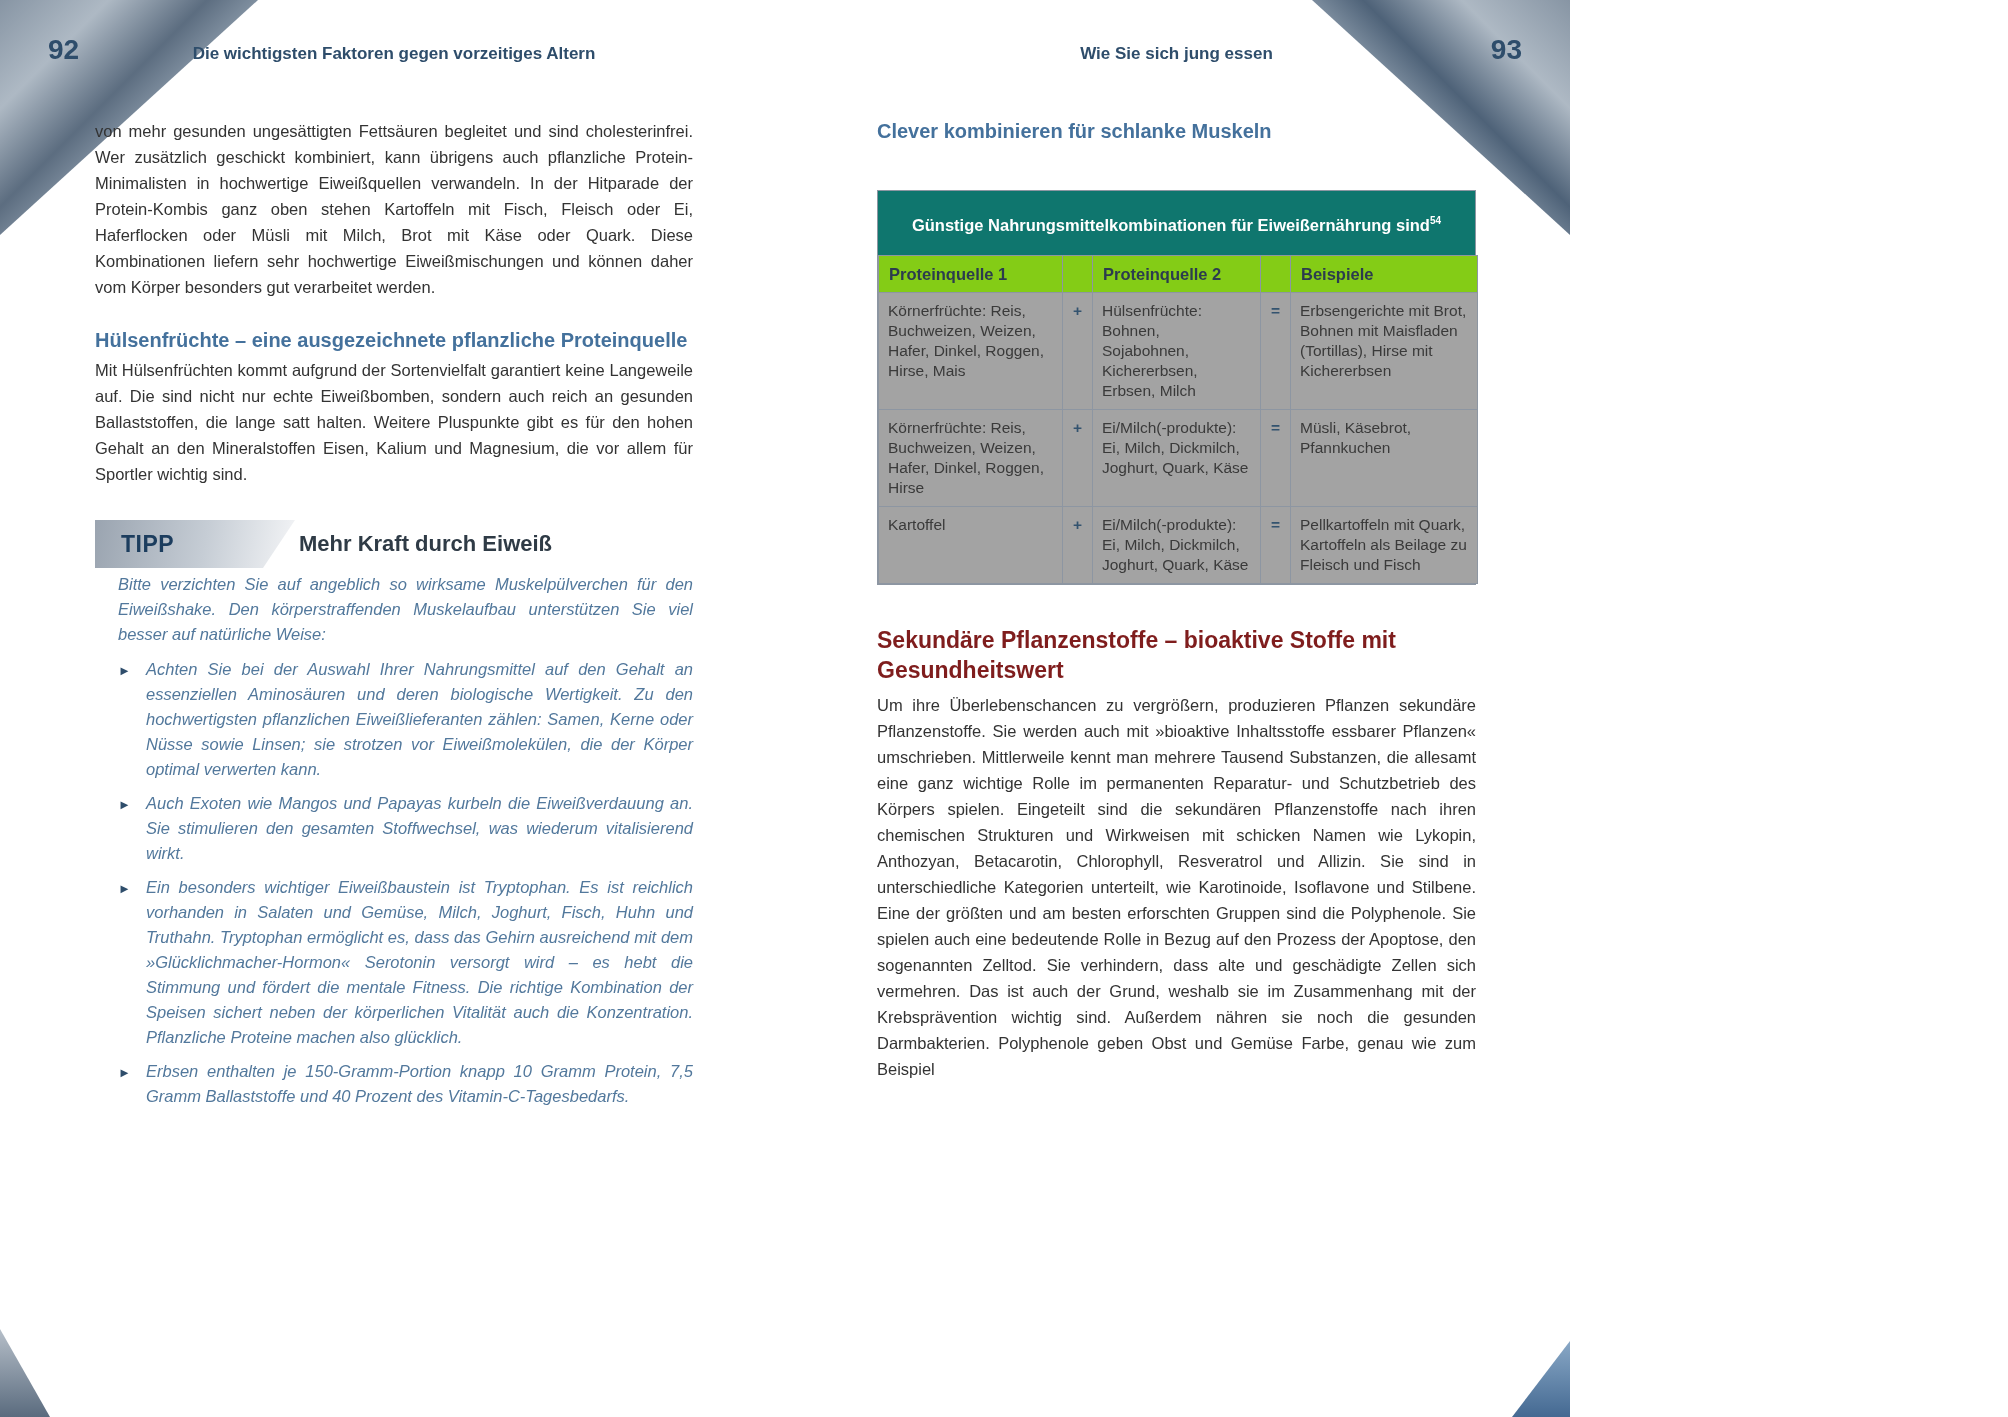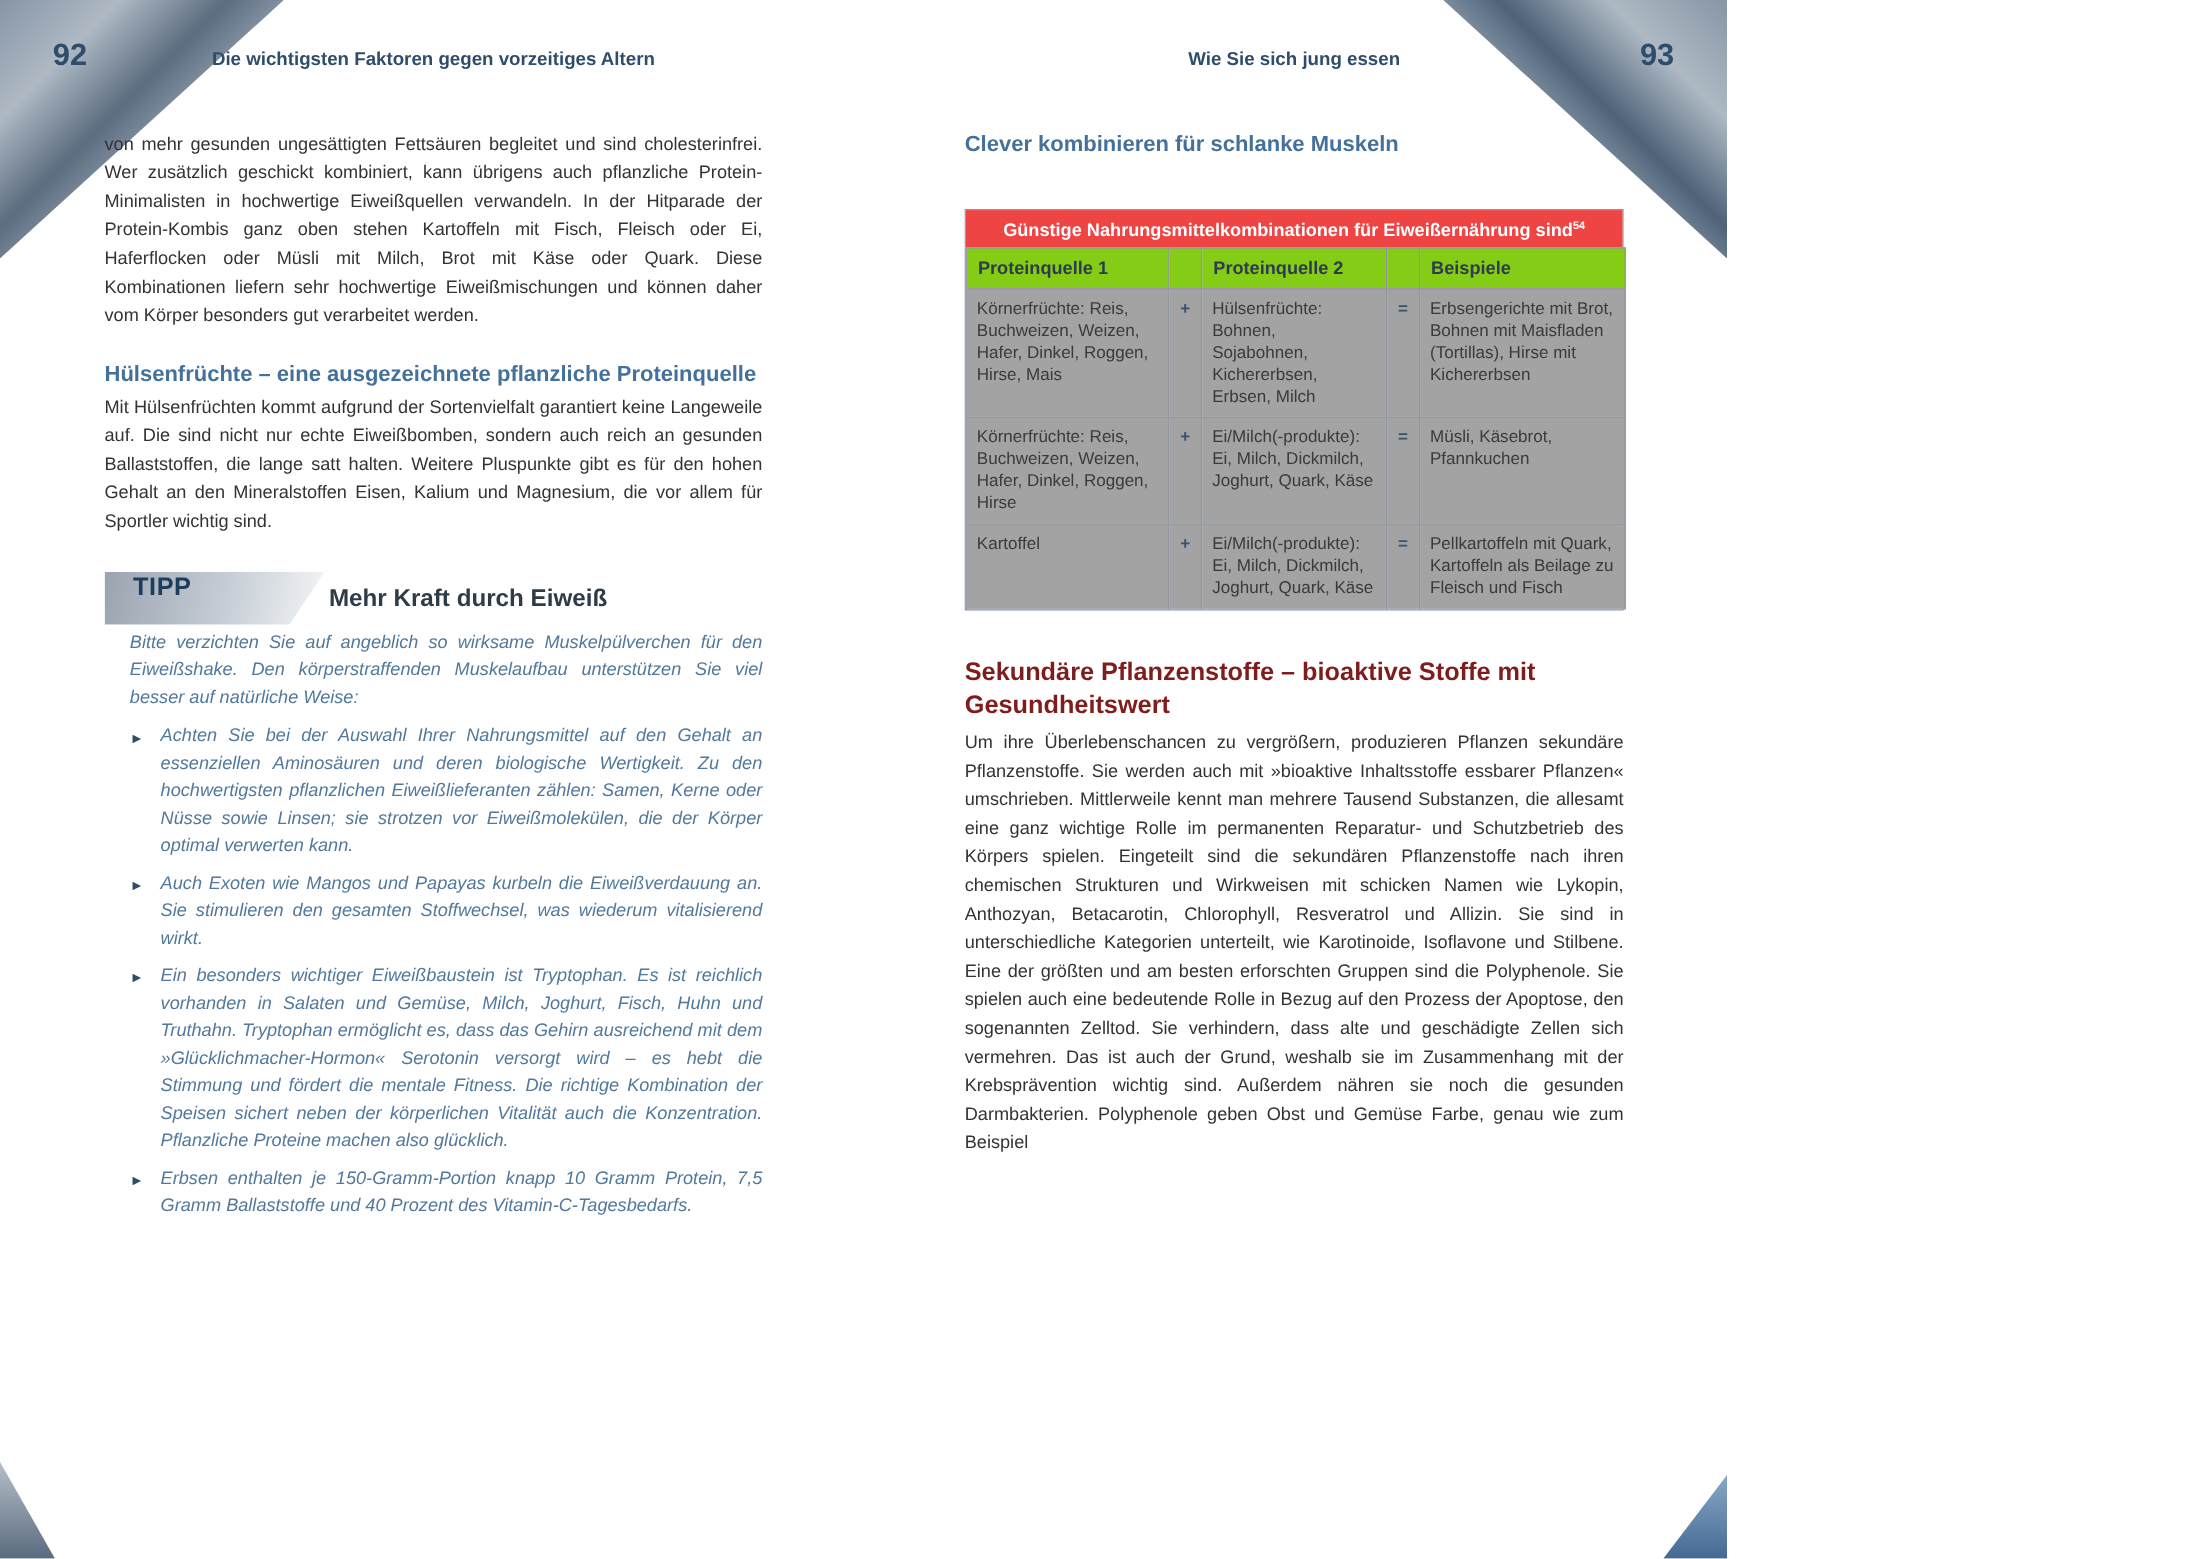--- a/index.html
+++ b/index.html
@@ -61,8 +61,8 @@
 
   
   .food-table { margin-top:46px; border:1px solid #8d96a2; }
-  .table-title { background:#ef4444; color:#ffffff; font-size:16.5px; font-weight:bold;
-    text-align:center; padding:5px 6px; line-height:20px; }
+  .table-title { background:#0f766e; color:#ffffff; font-size:16.5px; font-weight:bold;
+    text-align:center; padding:20px 6px; line-height:20px; }
   .table-title sup { font-size:10px; }
   .food-table table { width:100%; border-collapse:collapse; table-layout:fixed; }
   .food-table th { background:#84cc16; font-size:16.5px; font-weight:bold; color:#2c3c4e;

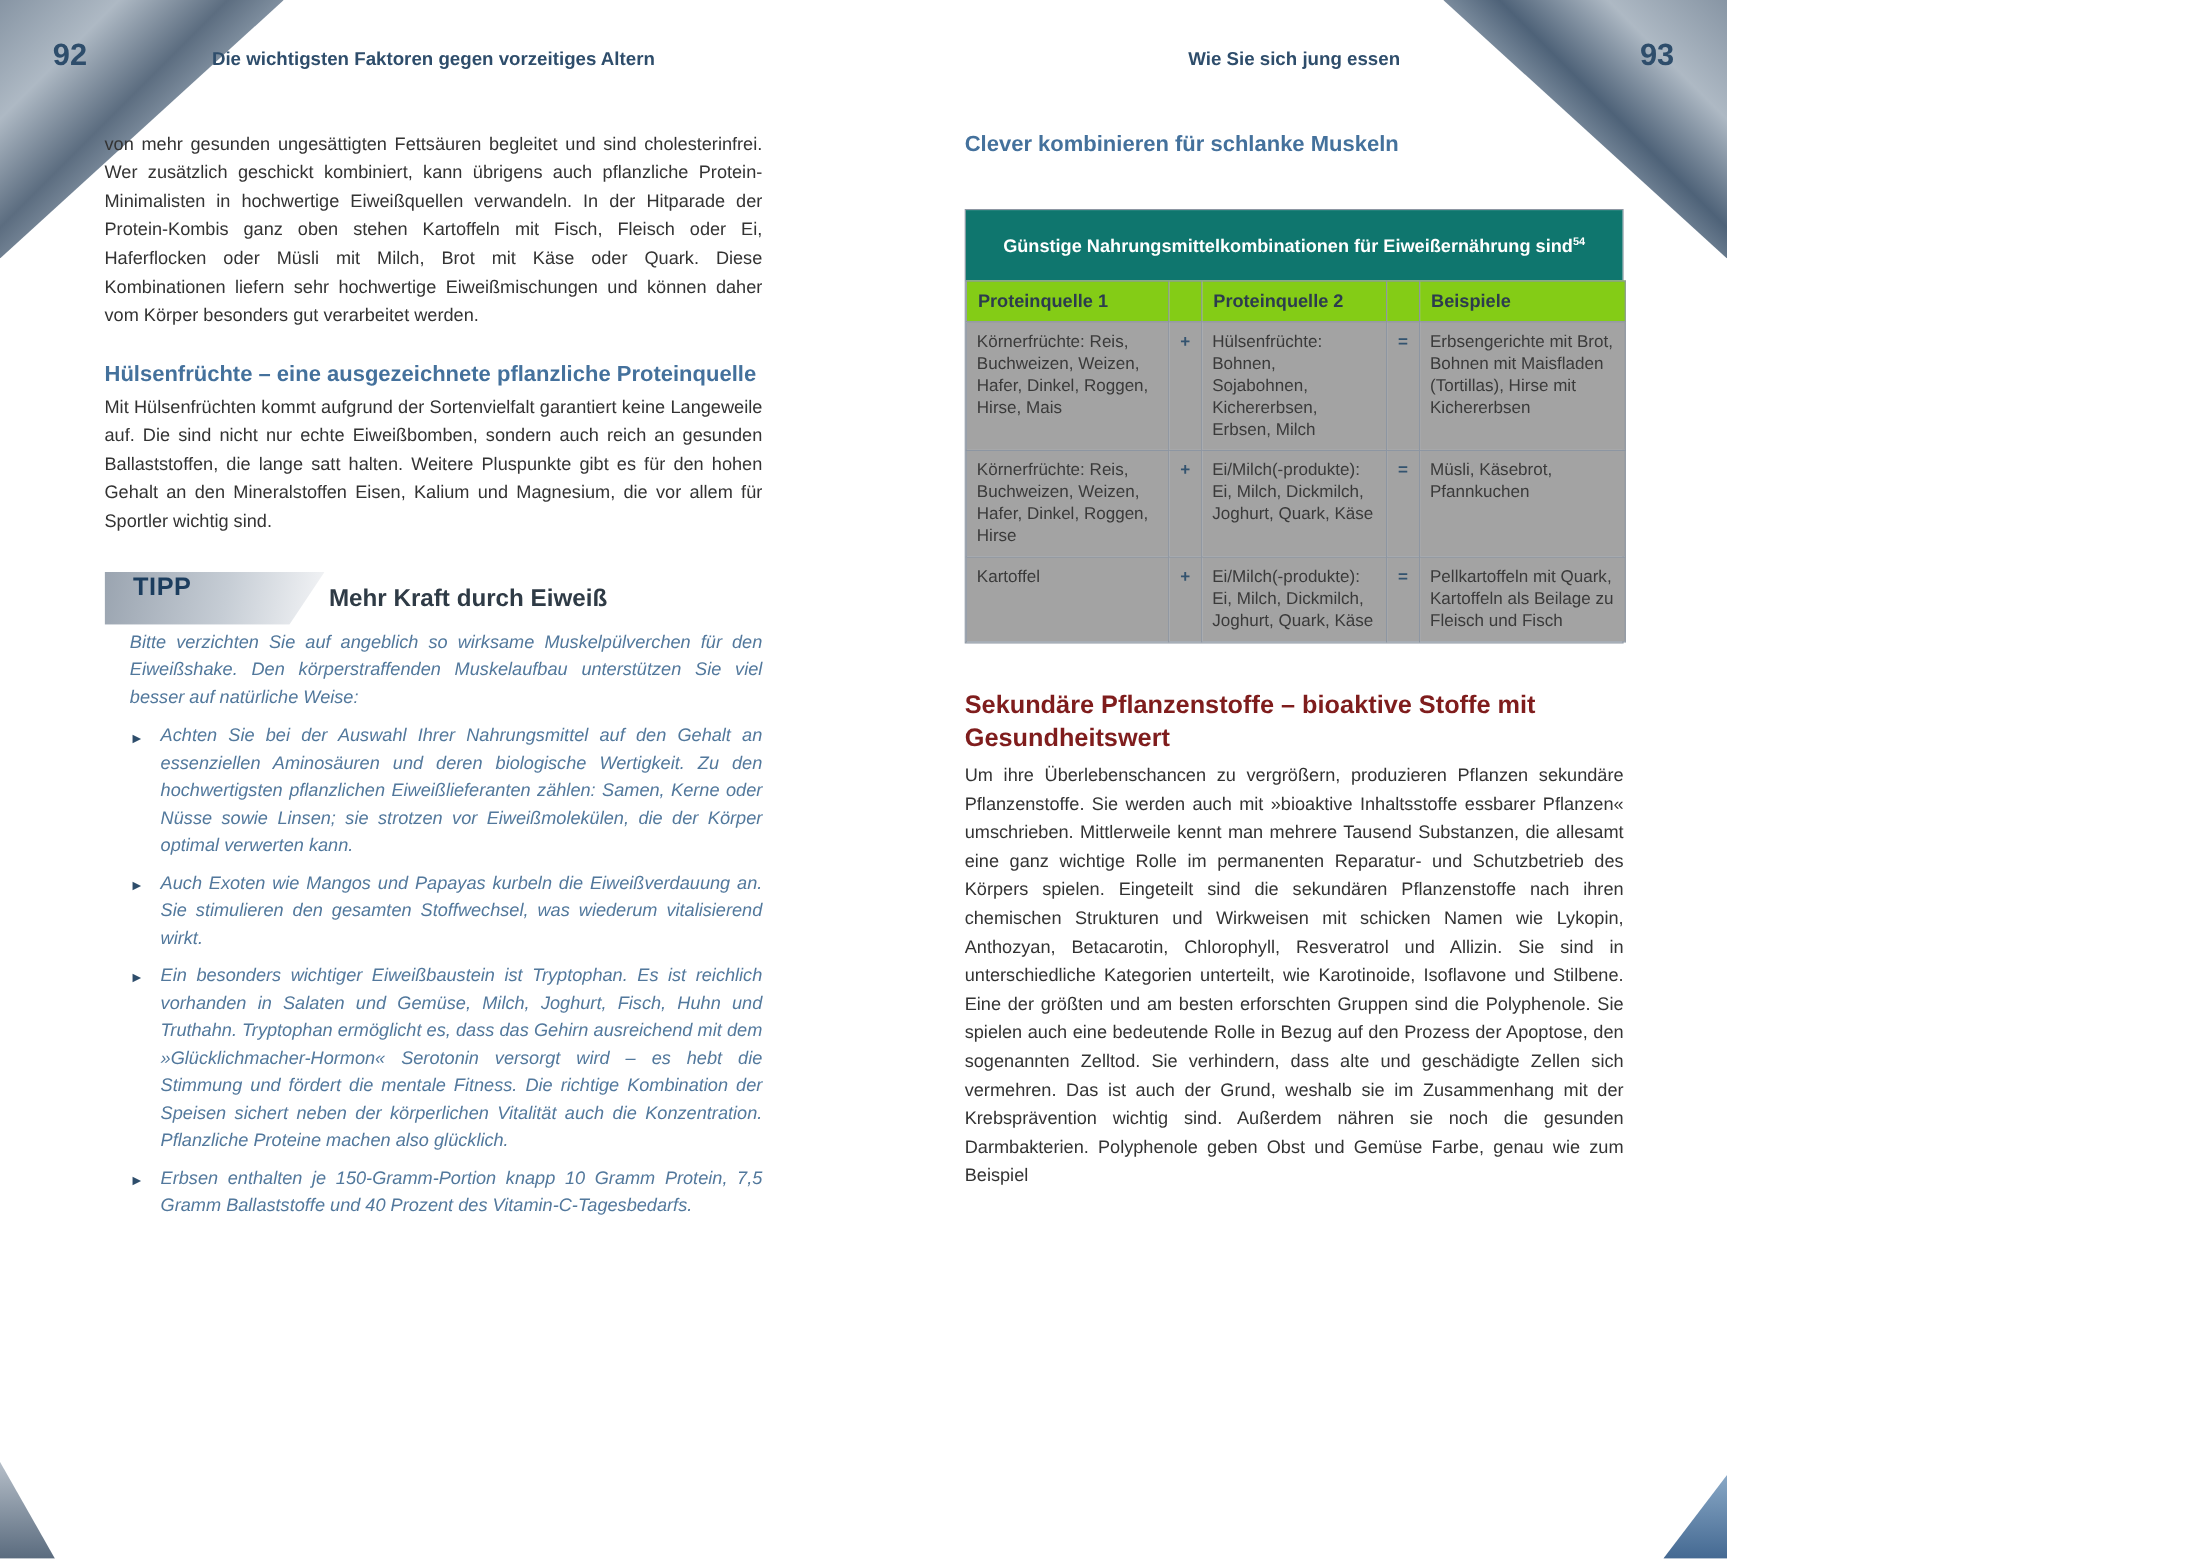--- a/index.html
+++ b/index.html
@@ -47,7 +47,7 @@
   
   .tip-box { margin-top:33px; }
   .tip-head { display:flex; align-items:center; }
-  .tip-flag { width:200px; height:48px; display:flex; align-items:flex-start; padding-left:26px;
+  .tip-flag { width:200px; height:48px; display:flex; align-items:center; padding-left:26px;
     clip-path:polygon(0 0, 100% 0, 84% 100%, 0 100%);
     background:linear-gradient(100deg,#9aa4b0 0%,#c6cdd5 55%,#f4f5f7 100%); }
   .tip-label { font-size:23px; font-weight:bold; color:#1c3d5e; letter-spacing:0.5px; }

